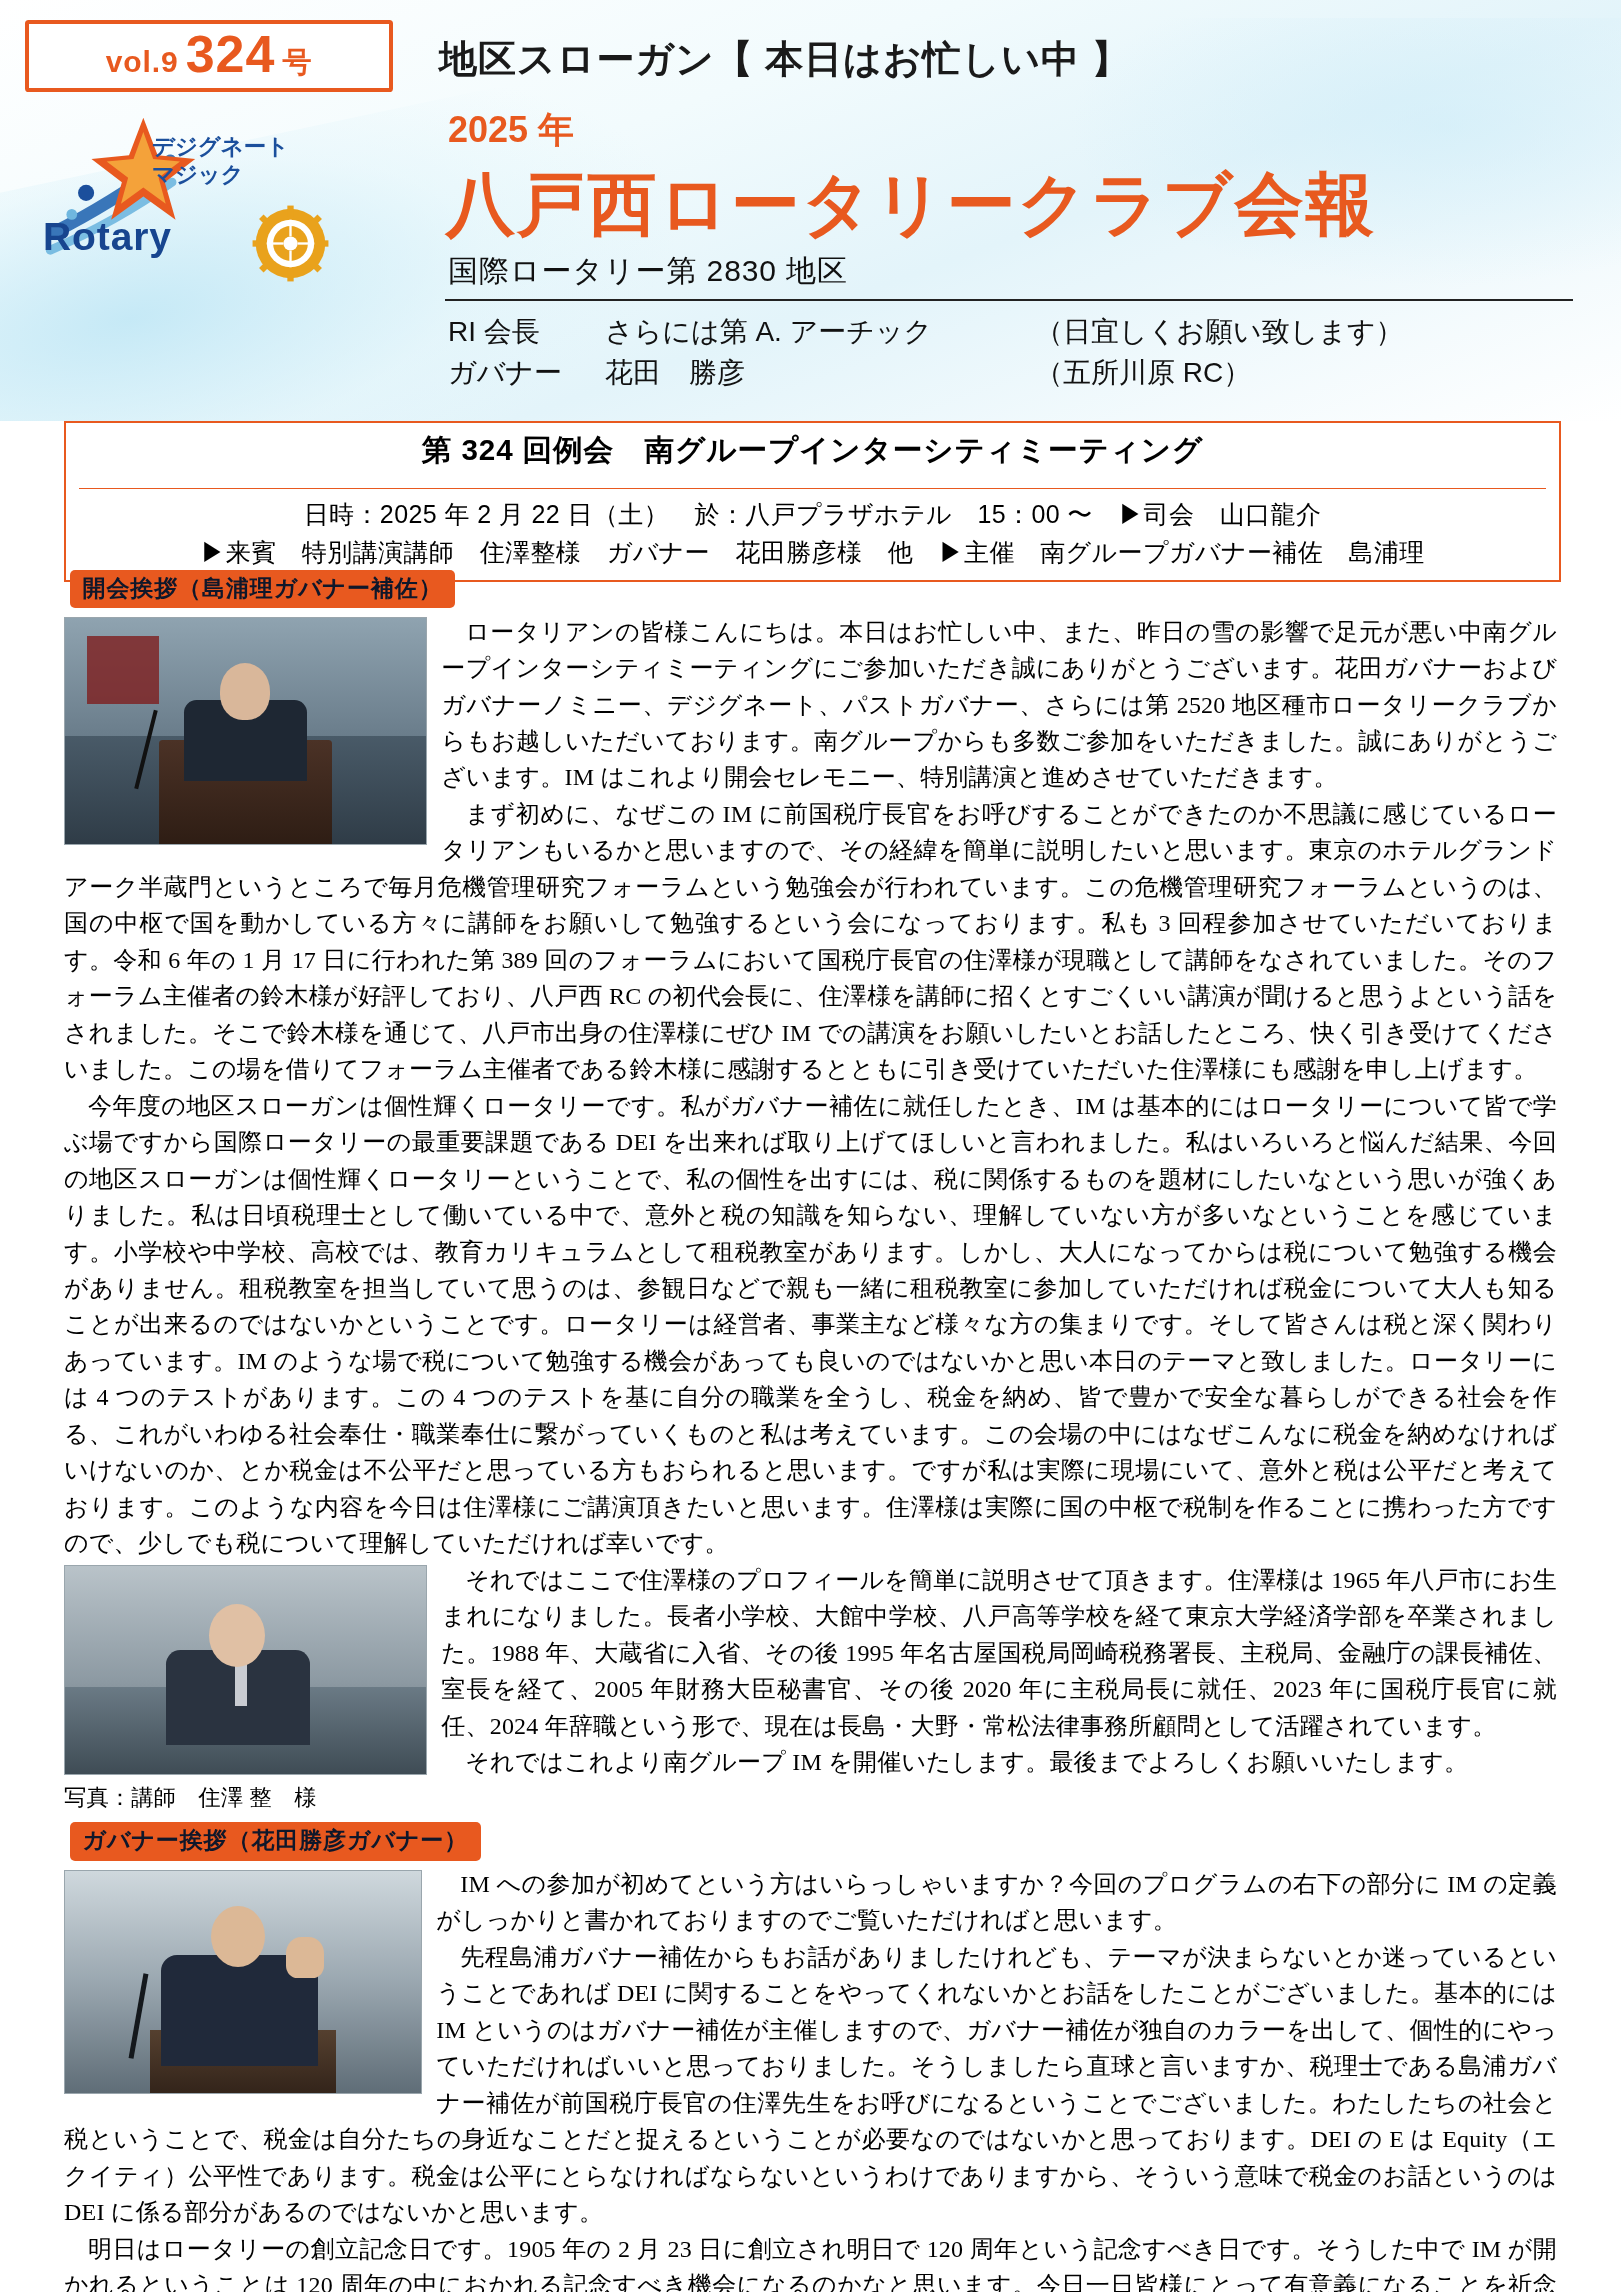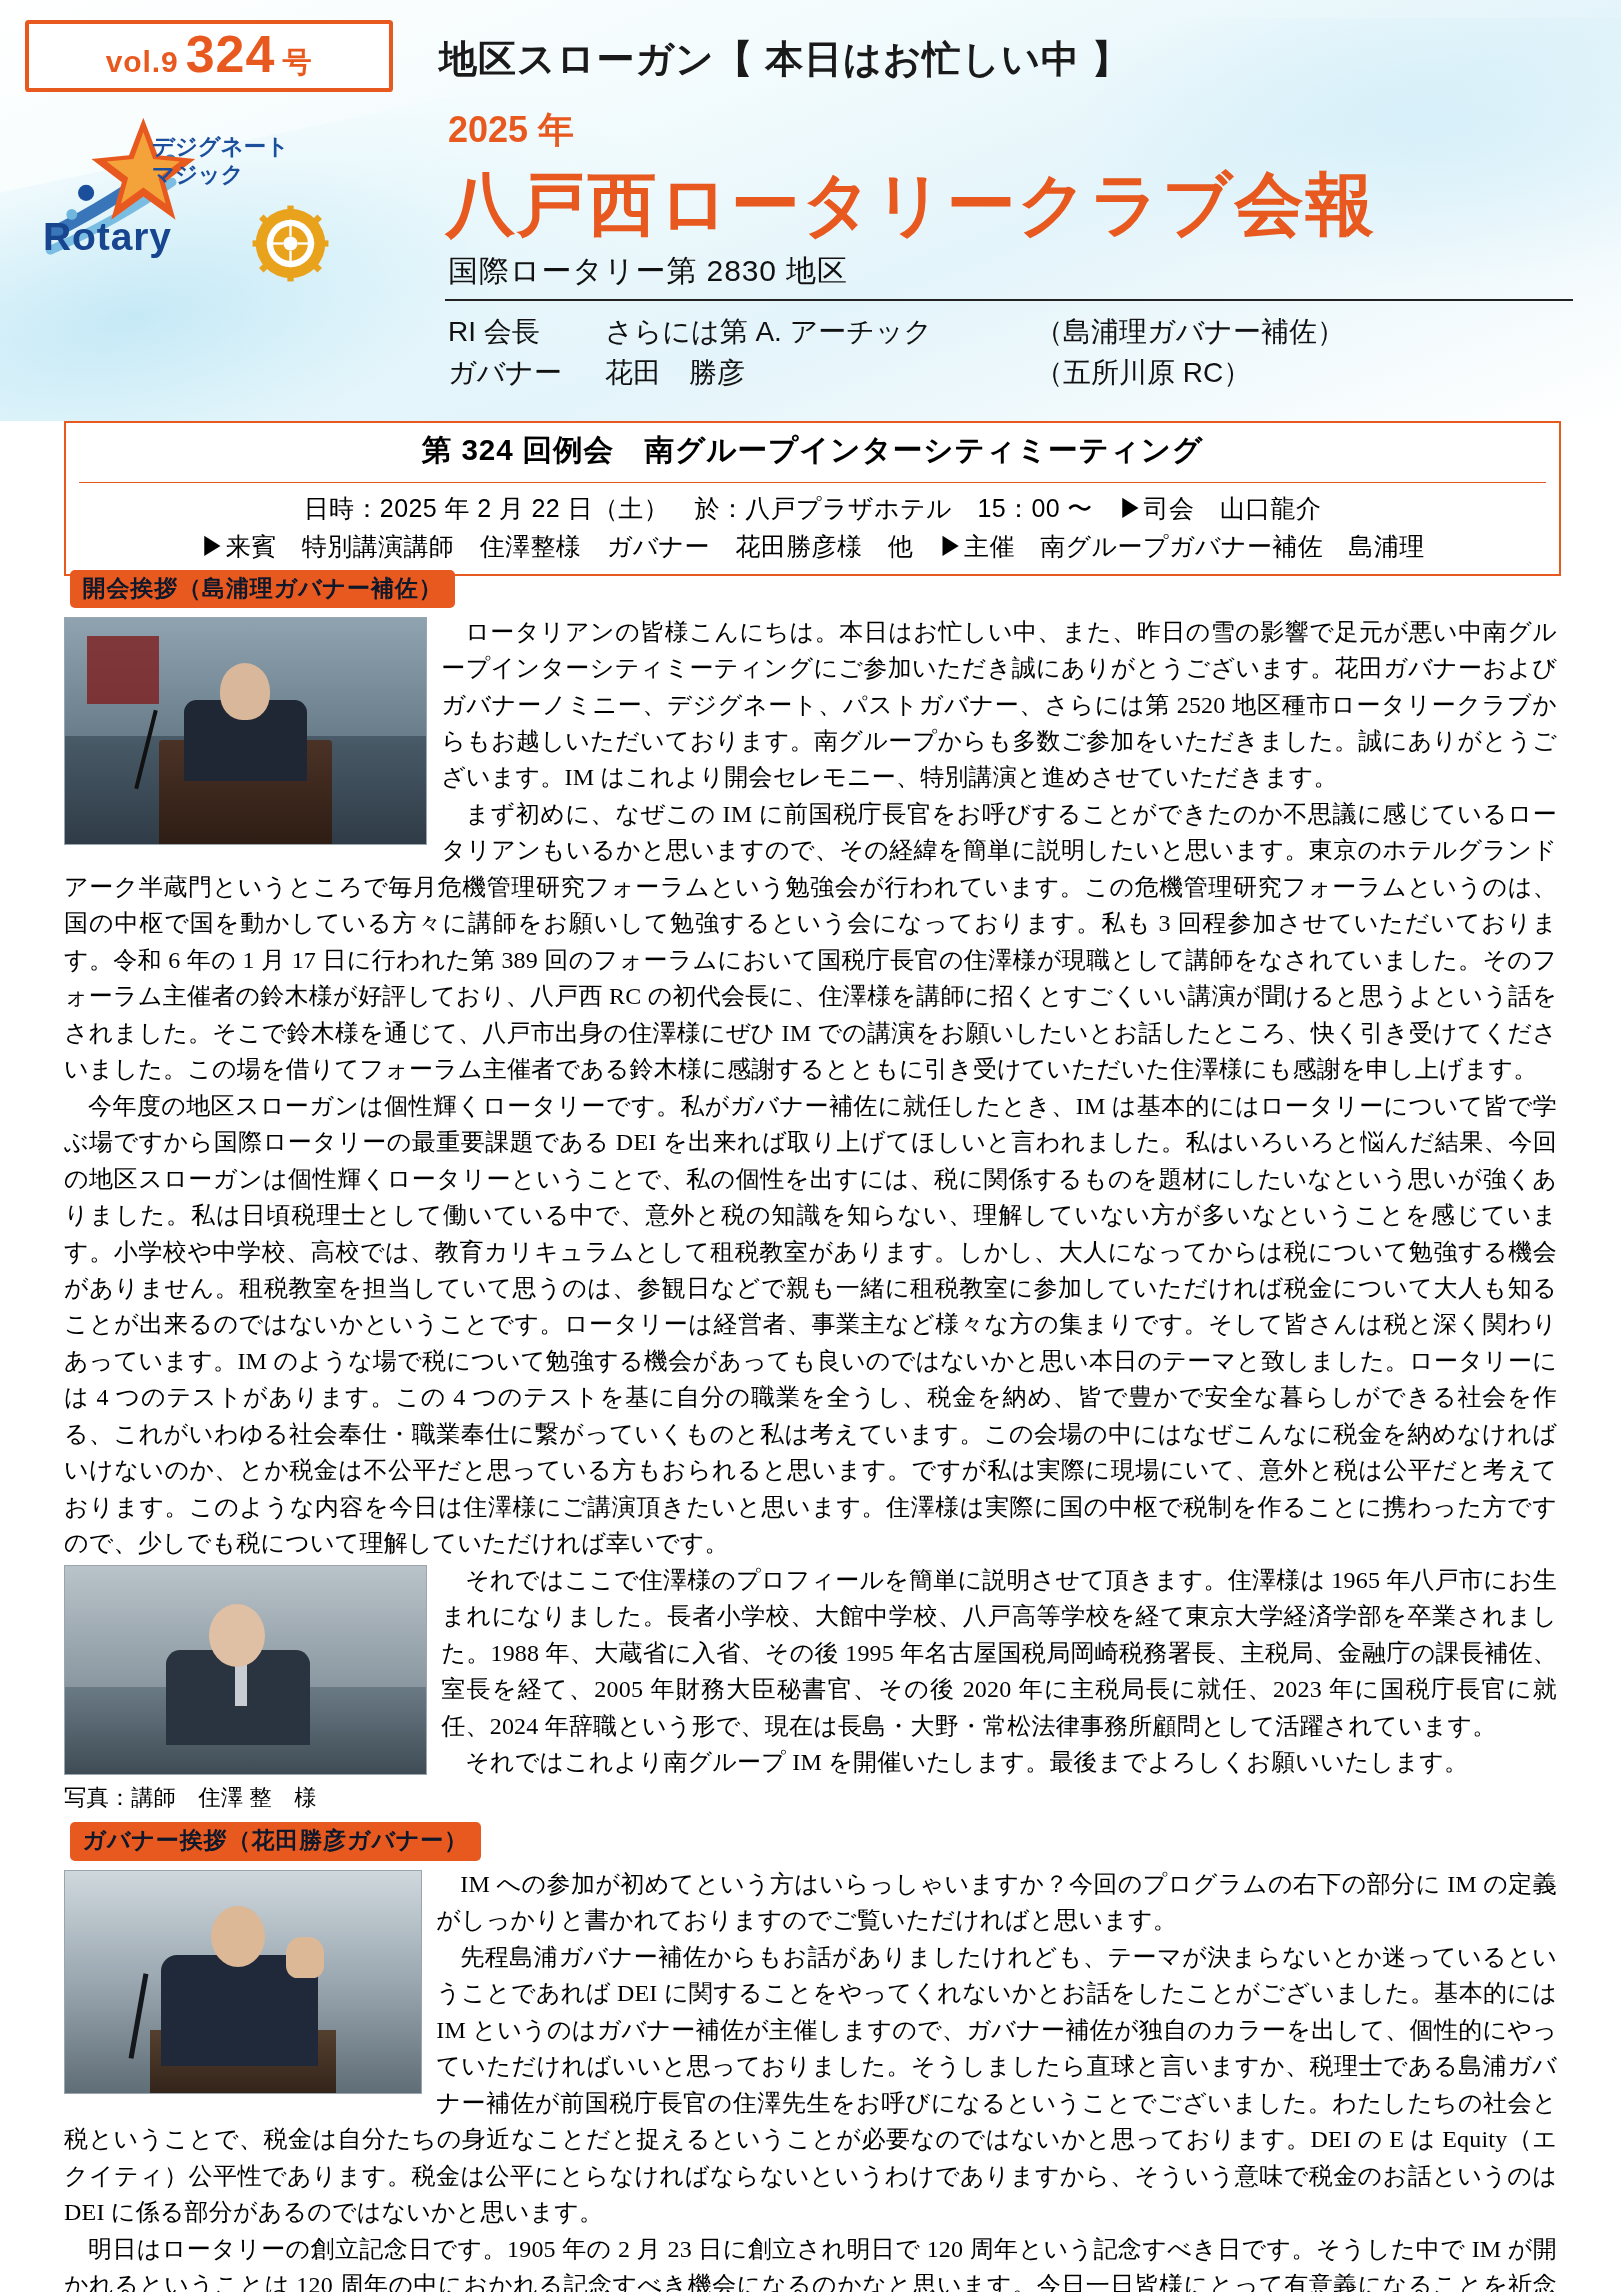--- a/index.html
+++ b/index.html
@@ -408,7 +408,7 @@
       <div class="row">
         <div class="c1">RI 会長</div>
         <div class="c2">さらには第 A. アーチック</div>
-        <div class="c3">（島浦理ガバナー補佐）</div>
+        <div class="c3">（日宜しくお願い致します）</div>
       </div>
       <div class="row">
         <div class="c1">ガバナー</div>

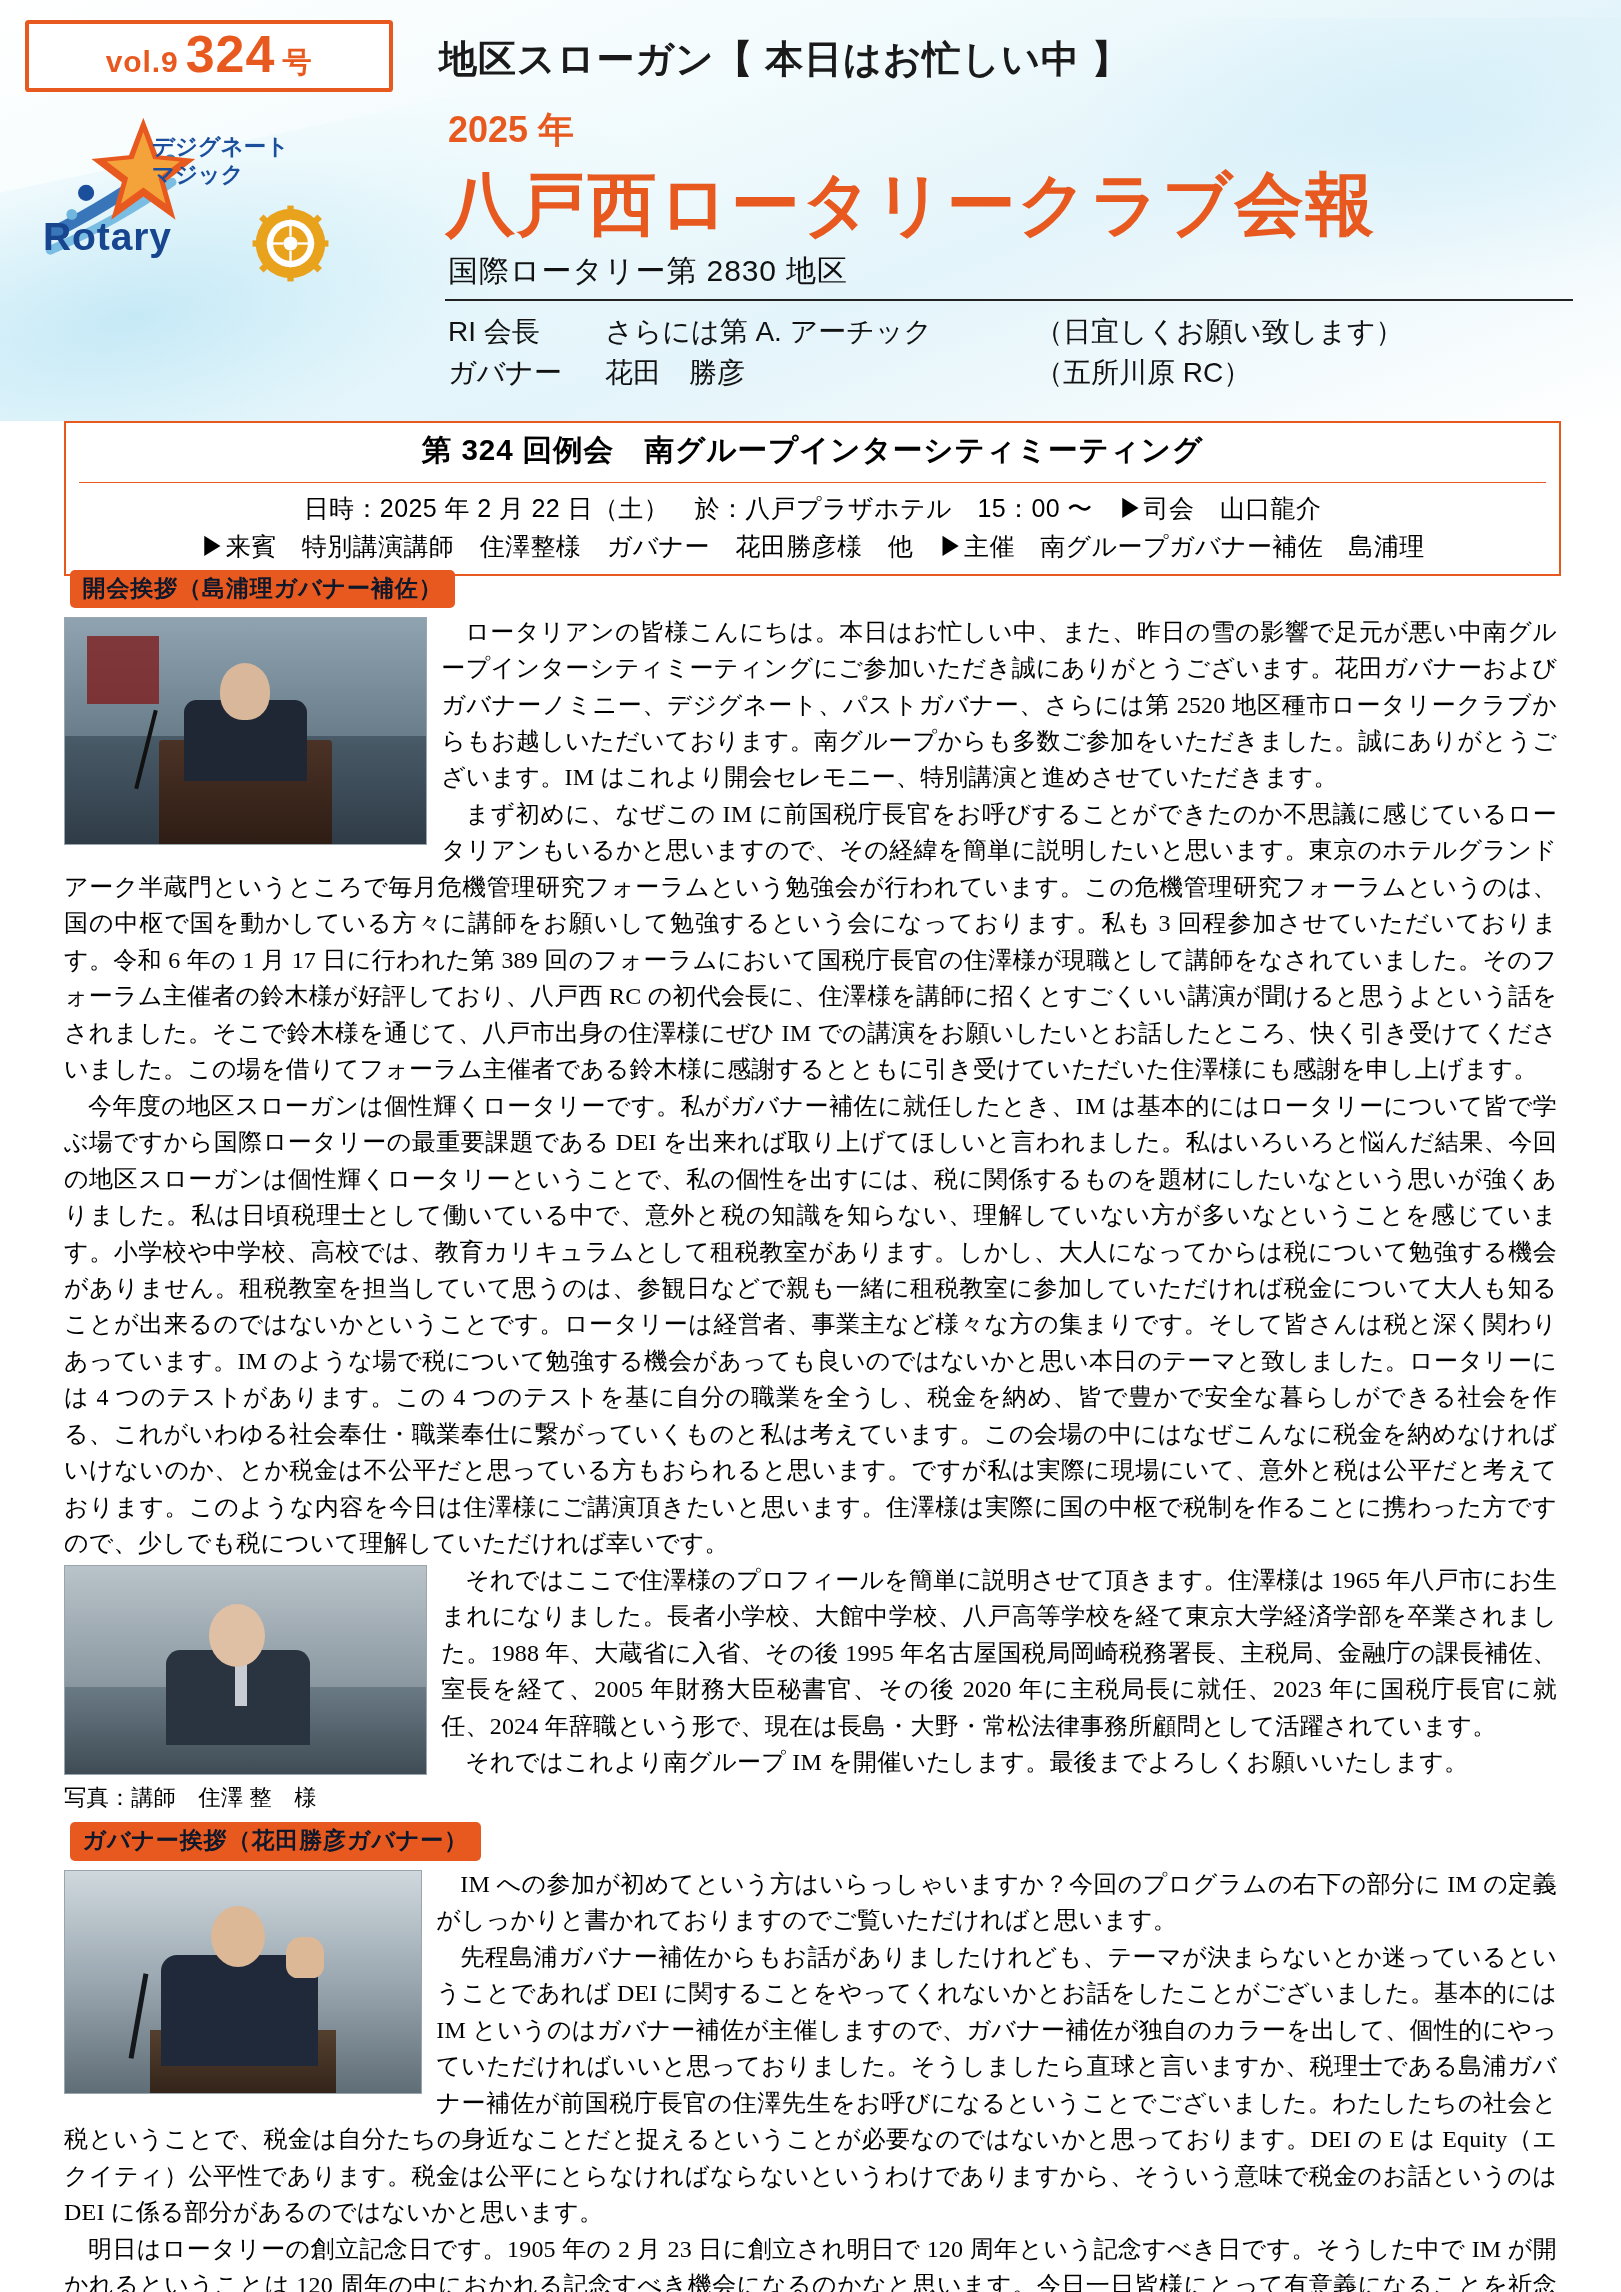--- a/index.html
+++ b/index.html
@@ -182,7 +182,7 @@
     font-family: "Liberation Sans", sans-serif;
     font-weight: bold;
     letter-spacing: 0.9px;
-    margin-bottom: 11px;
+    margin-bottom: 17px;
   }
   .meeting-sep {
     border-top: 1.8px solid #e8591f;

